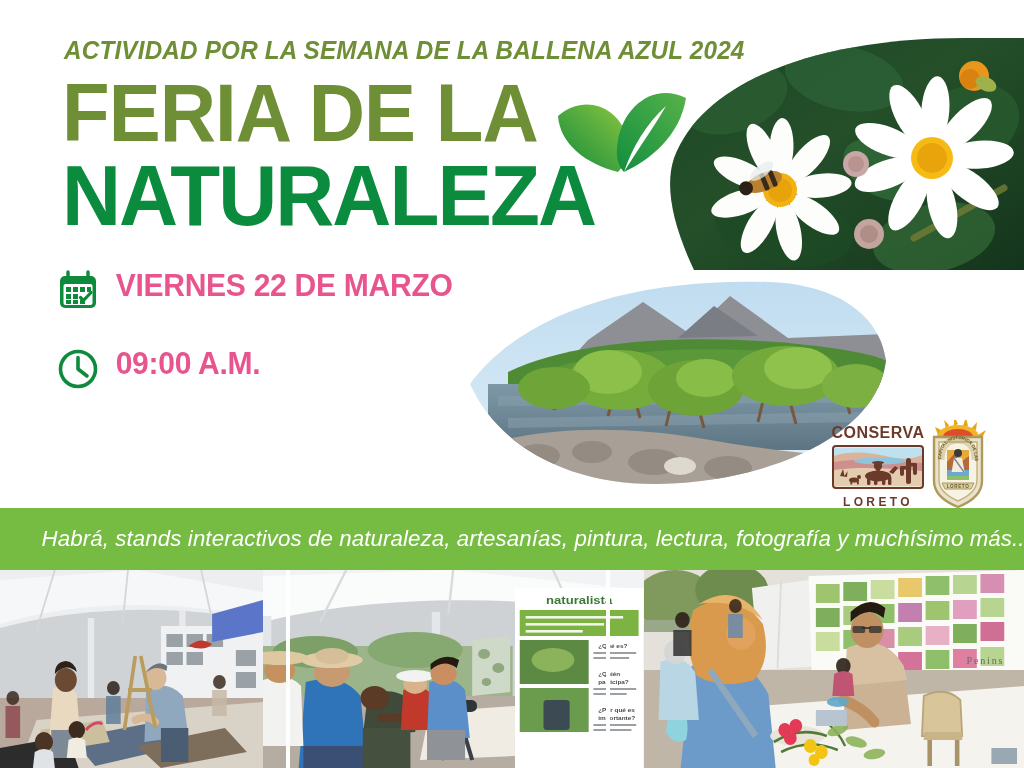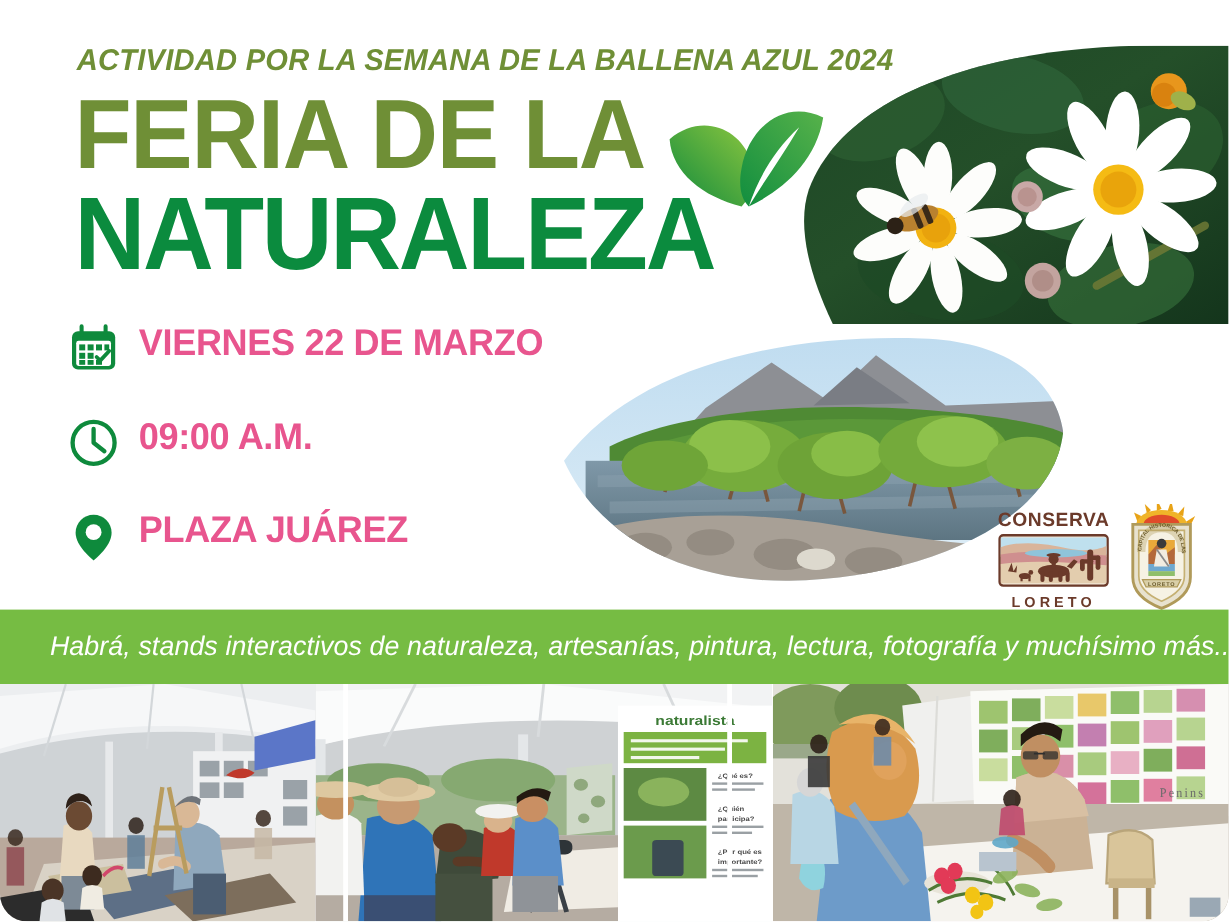--- a/index.html
+++ b/index.html
@@ -9,7 +9,7 @@
     background:#ffffff;
     position:relative;
   }
-  .poster { position:relative; width:1024px; height:768px; background:#fff; overflow:hidden;border-radius:23px; }
+  .poster { position:relative; width:1024px; height:768px; background:#fff; overflow:hidden; }
 
   
   .kicker {

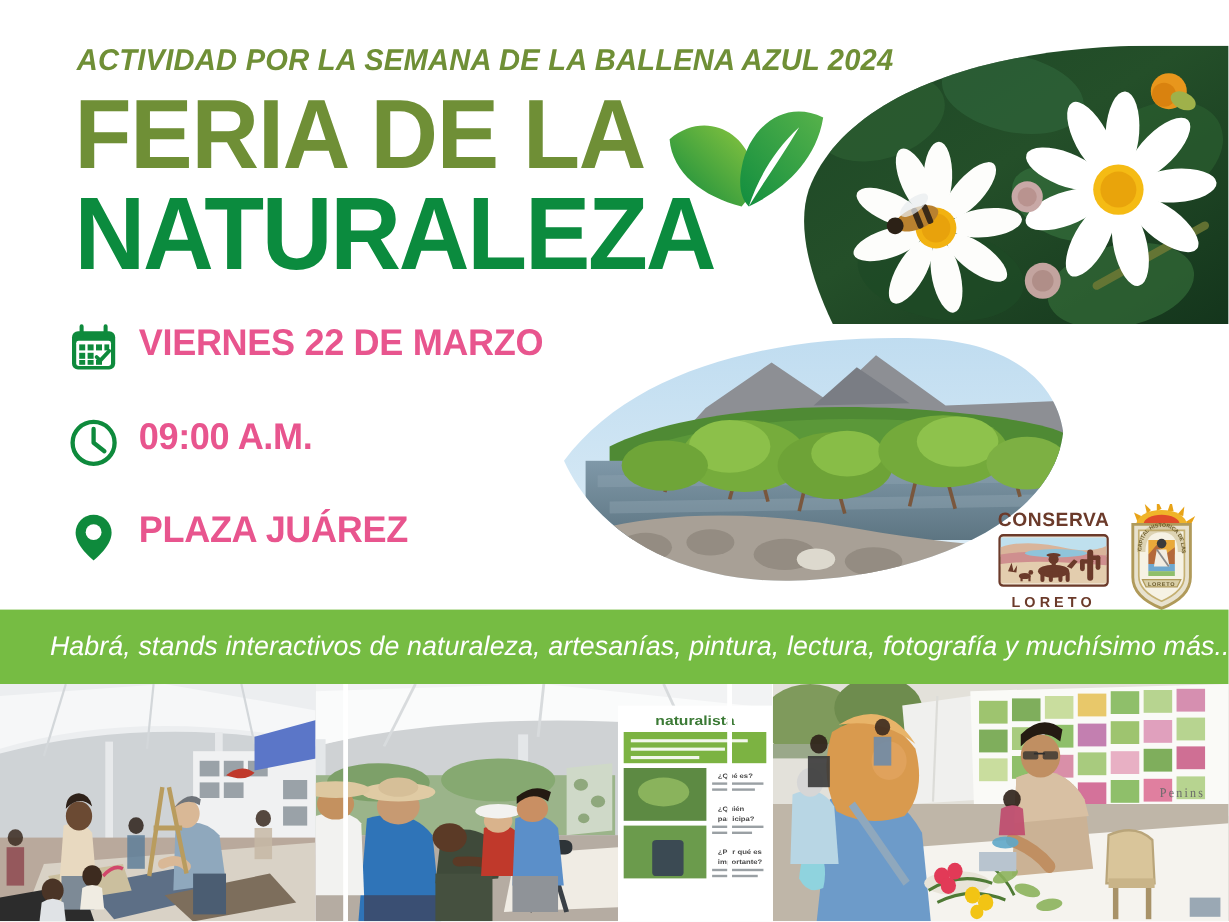--- a/index.html
+++ b/index.html
@@ -280,15 +280,6 @@
       <span class="tx">09:00 A.M.</span>
     </div>
 
-    <div class="drow">
-      <span class="ic">
-        <svg width="46" height="46" viewBox="0 0 46 46" aria-hidden="true">
-          <path d="M23,5 C14.7,5 8,11.7 8,20 C8,31.5 23,43 23,43 C23,43 38,31.5 38,20 C38,11.7 31.3,5 23,5 Z" fill="#0e8a3c"></path>
-          <circle cx="23" cy="19.5" r="6.6" fill="#ffffff"></circle>
-        </svg>
-      </span>
-      <span class="tx">PLAZA JUÁREZ</span>
-    </div>
   </div>
 
   <div class="logos">

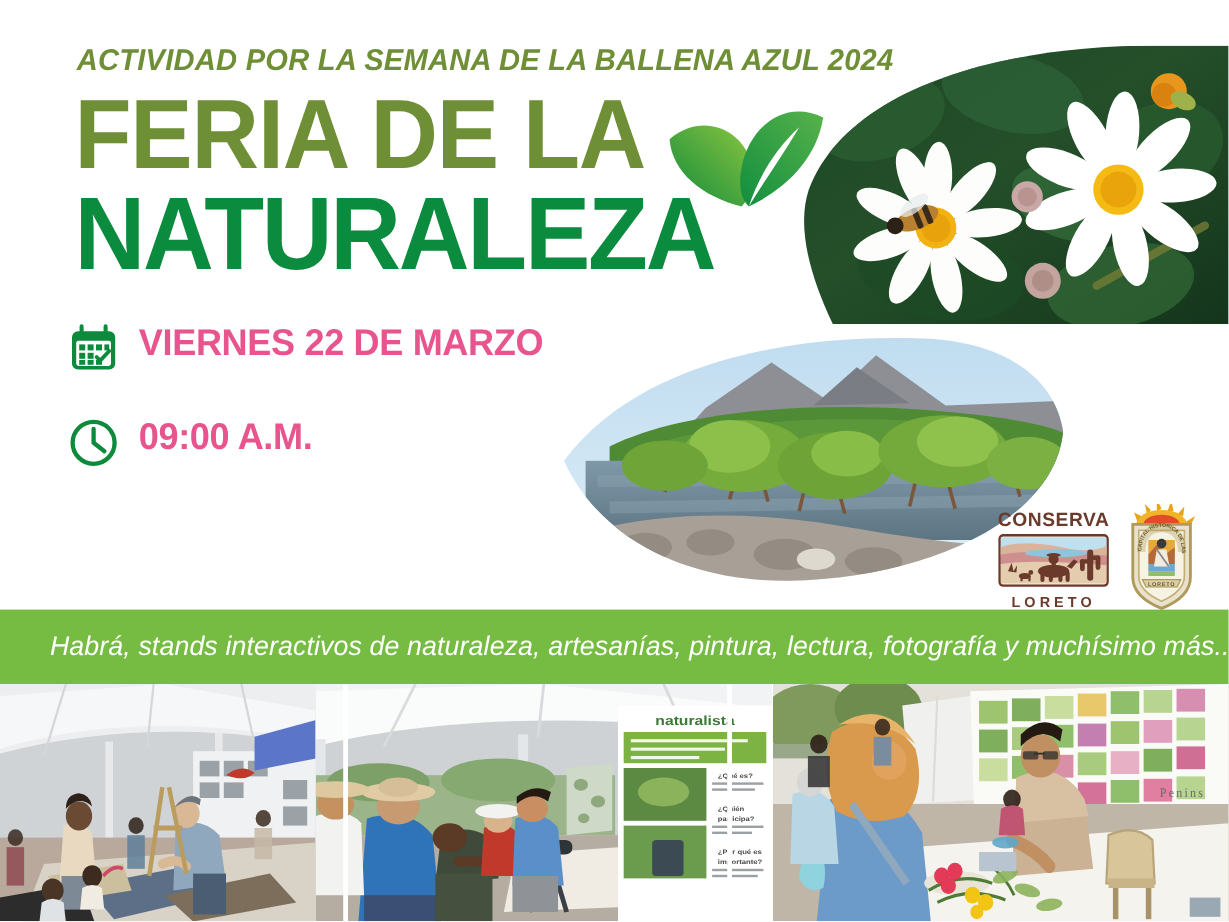--- a/index.html
+++ b/index.html
@@ -50,7 +50,7 @@
   #leaf-bottom { left:468px; top:276px; width:420px; height:212px; }
 
   
-  .logos { position:absolute; left:828px; top:418px; width:176px; height:92px; display:flex; align-items:flex-end; gap:10px; }
+  .logos { position:absolute; left:828px; top:418px; width:176px; height:92px; display:flex; align-items:flex-end; }
   .logo-conserva { width:100px; height:88px; }
   .logo-shield { width:60px; height:90px; }
 

